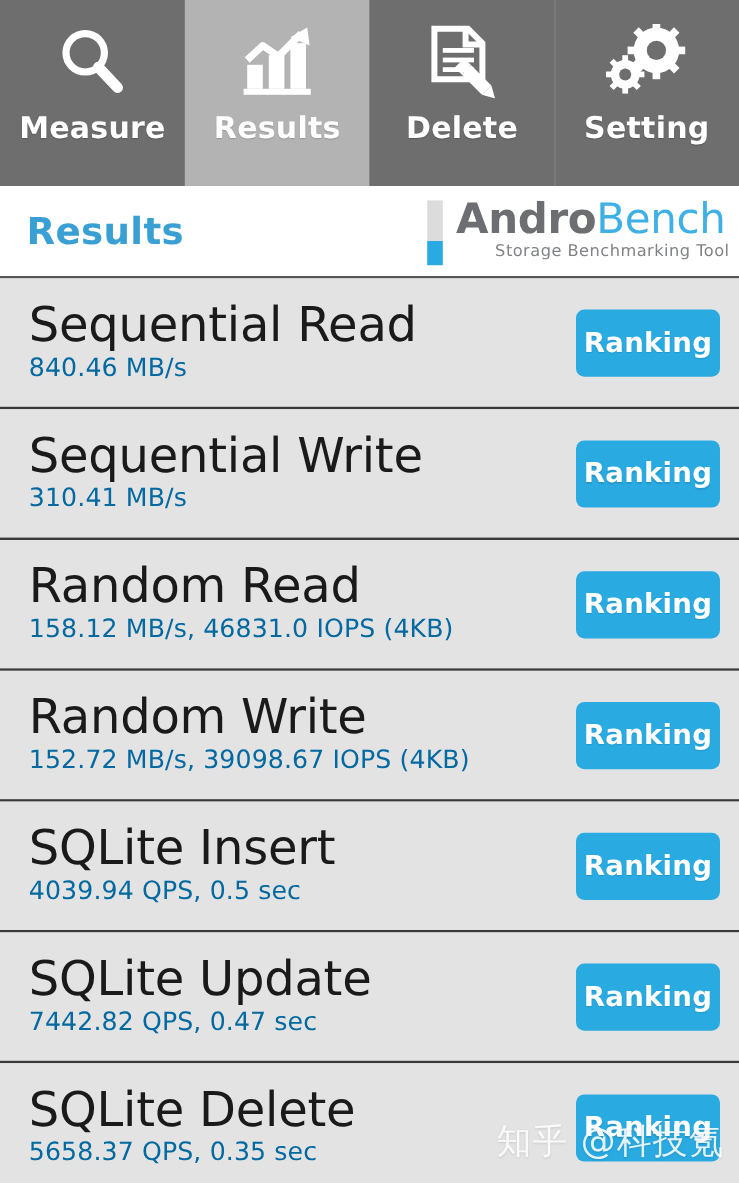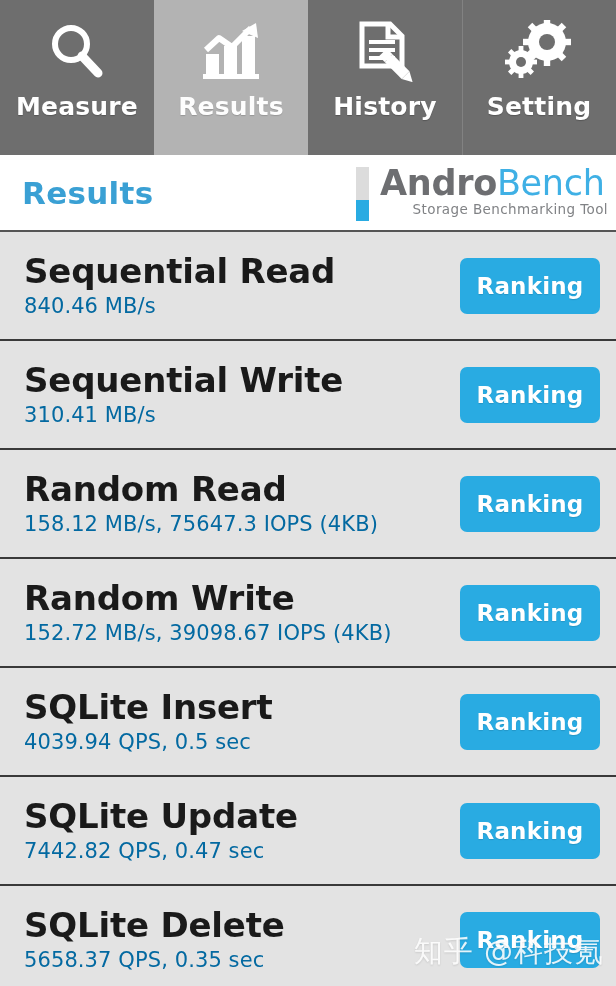--- a/index.html
+++ b/index.html
@@ -218,7 +218,7 @@
           </g>
         </svg>
       </span>
-      <span class="tab-label">History</span>
+      <span class="tab-label">Delete</span>
     </div>
 
     <div class="tab">

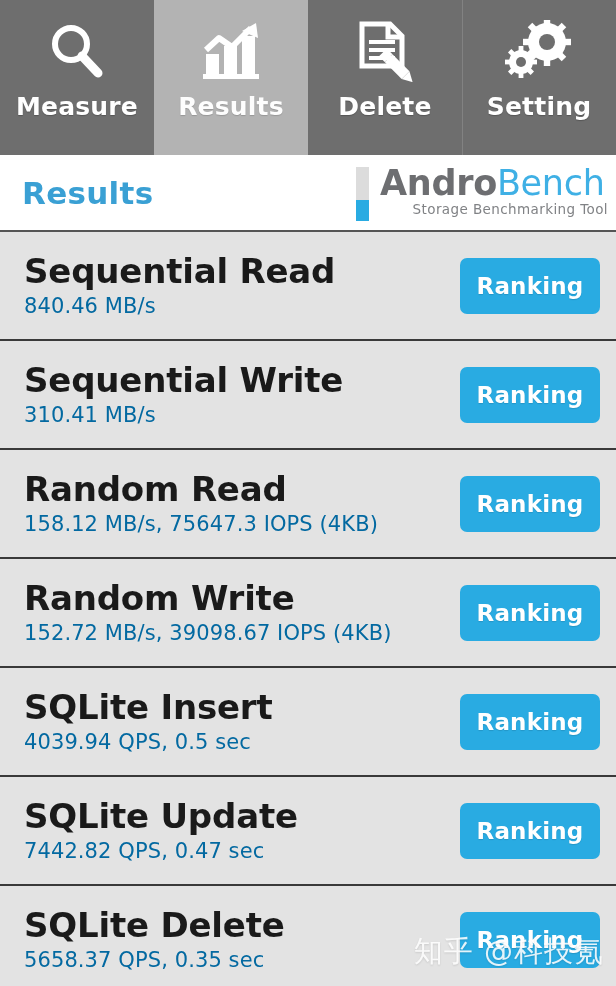--- a/index.html
+++ b/index.html
@@ -127,9 +127,9 @@
   }
   .result-title {
     color: #1a1a1a;
-    font-size: 34px;
+    font-size: 40px;
     line-height: 38px;
-    font-weight: bold;
+    font-weight: normal;
     letter-spacing: -0.2px;
     white-space: nowrap;
   }

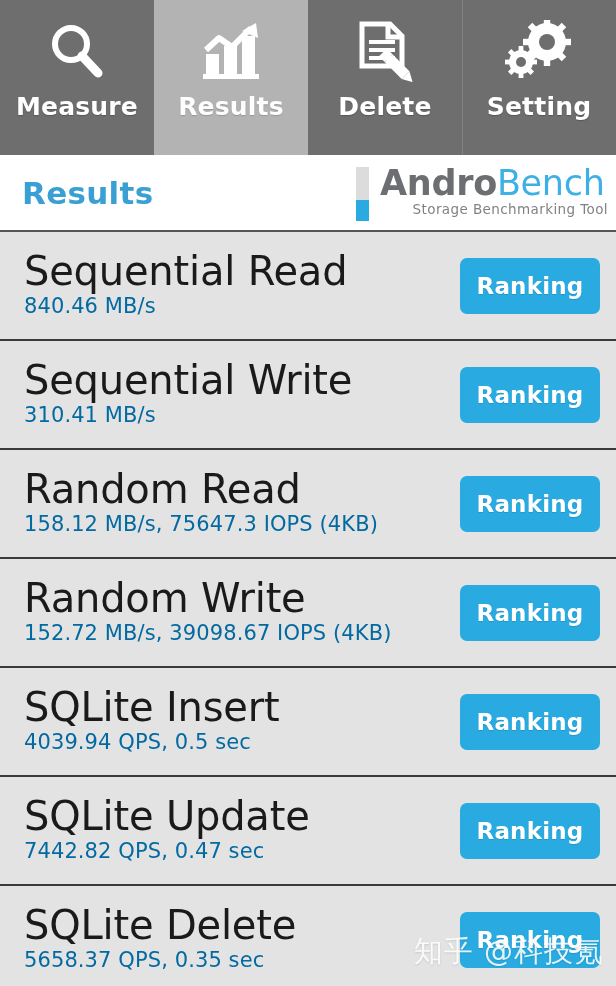--- a/index.html
+++ b/index.html
@@ -143,7 +143,7 @@
   }
   .ranking-btn {
     flex: 0 0 auto;
-    width: 140px;
+    width: 120px;
     height: 56px;
     border: none;
     border-radius: 7px;

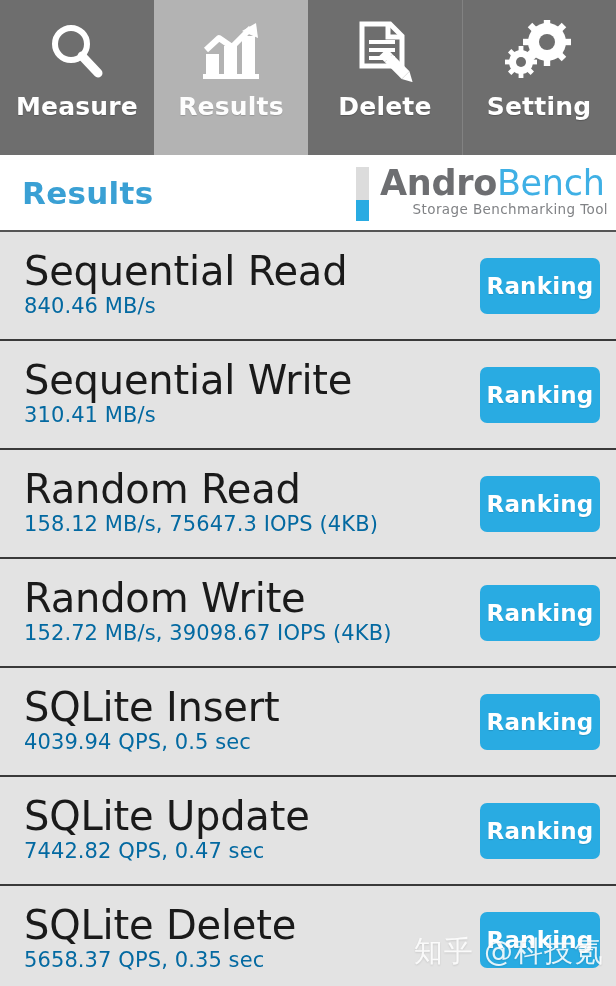--- a/index.html
+++ b/index.html
@@ -293,7 +293,7 @@
     <div class="result-row">
       <div class="result-texts">
         <div class="result-title">Random Read</div>
-        <div class="result-value">158.12 MB/s, 75647.3 IOPS (4KB)</div>
+        <div class="result-value">158.12 MB/s, 46831.0 IOPS (4KB)</div>
       </div>
       <button class="ranking-btn">Ranking</button>
     </div>

